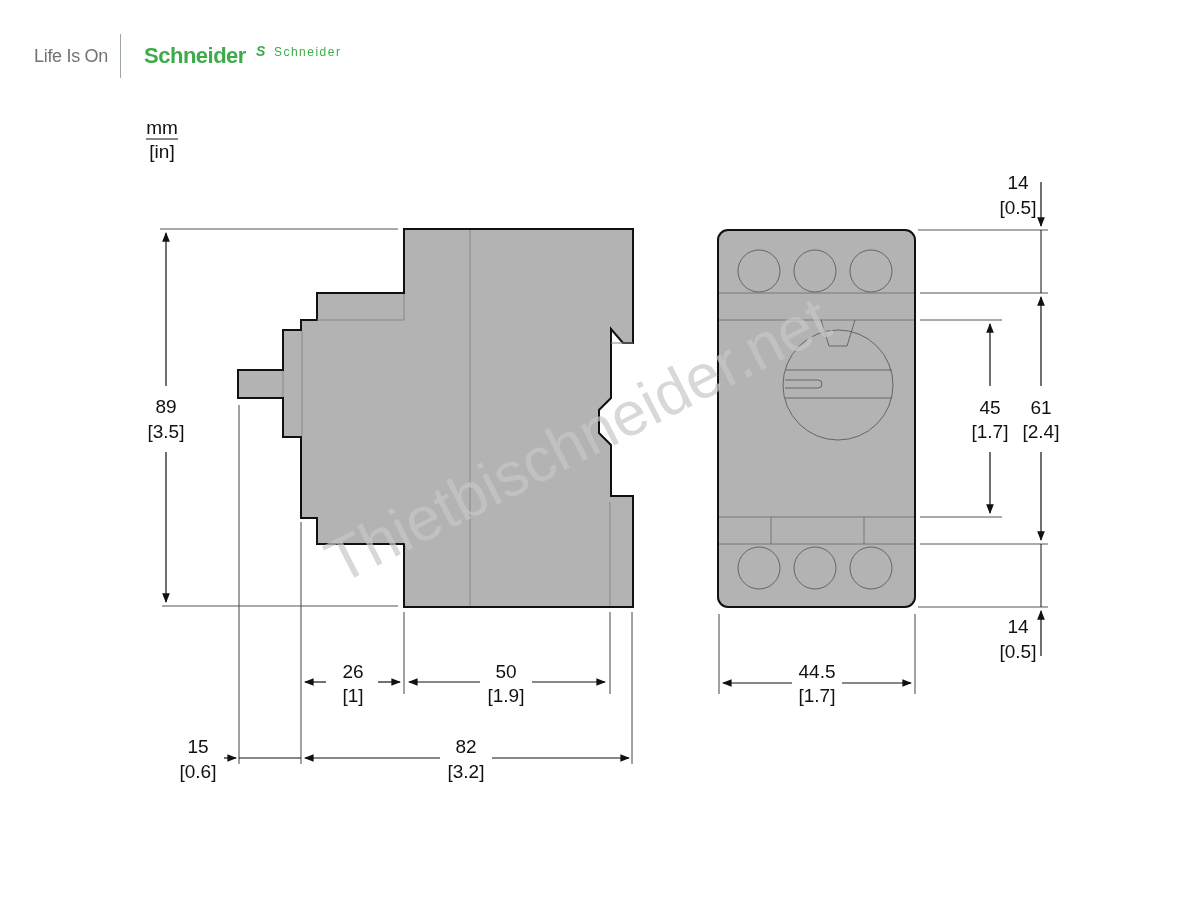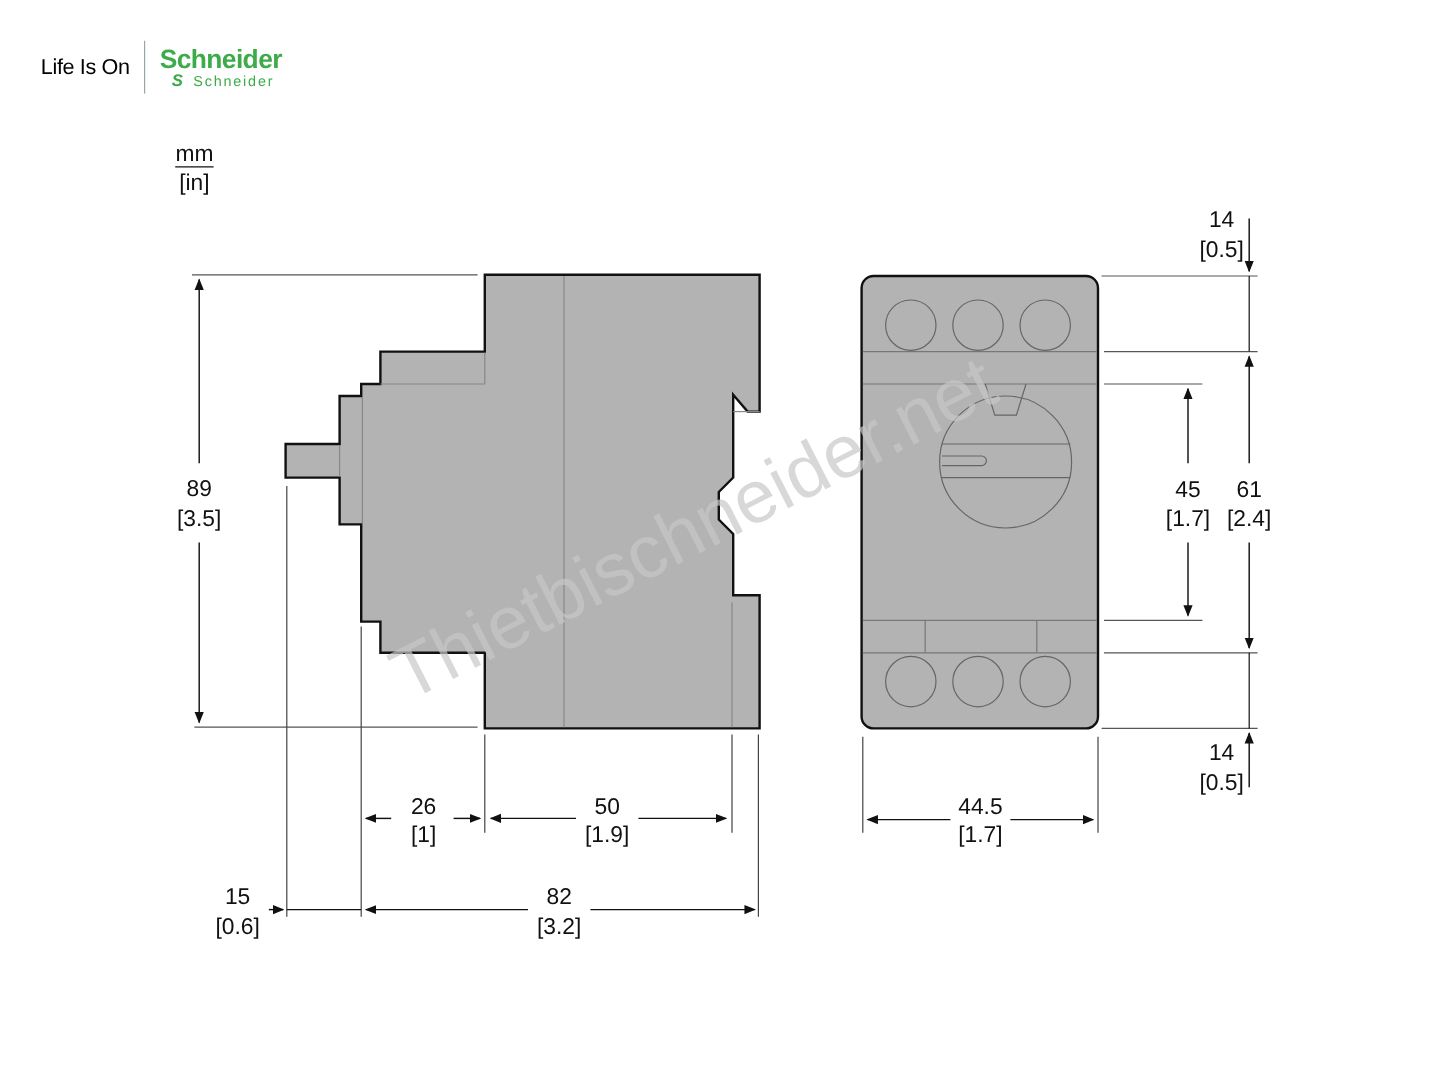--- a/index.html
+++ b/index.html
@@ -5,7 +5,7 @@
   html, body { margin: 0; padding: 0; background: #ffffff; }
   body { width: 1200px; height: 900px; position: relative; overflow: hidden; font-family: "Liberation Sans", sans-serif; }
   .logo { position: absolute; left: 34px; top: 34px; height: 44px; display: flex; align-items: center; }
-  .tagline { color: #000000; font-size: 18px; letter-spacing: -0.3px; margin-right: 12px; font-weight: normal; }
+  .tagline { color: #737373; font-size: 18px; letter-spacing: -0.3px; margin-right: 12px; font-weight: normal; }
   .logo-divider { width: 1px; height: 44px; background: #9aa5ab; margin-right: 12px; }
   .brand { display: flex; flex-direction: column; line-height: 1; }
   .brand-name { color: #3dab4a; font-size: 22px; font-weight: bold; letter-spacing: -0.5px; }

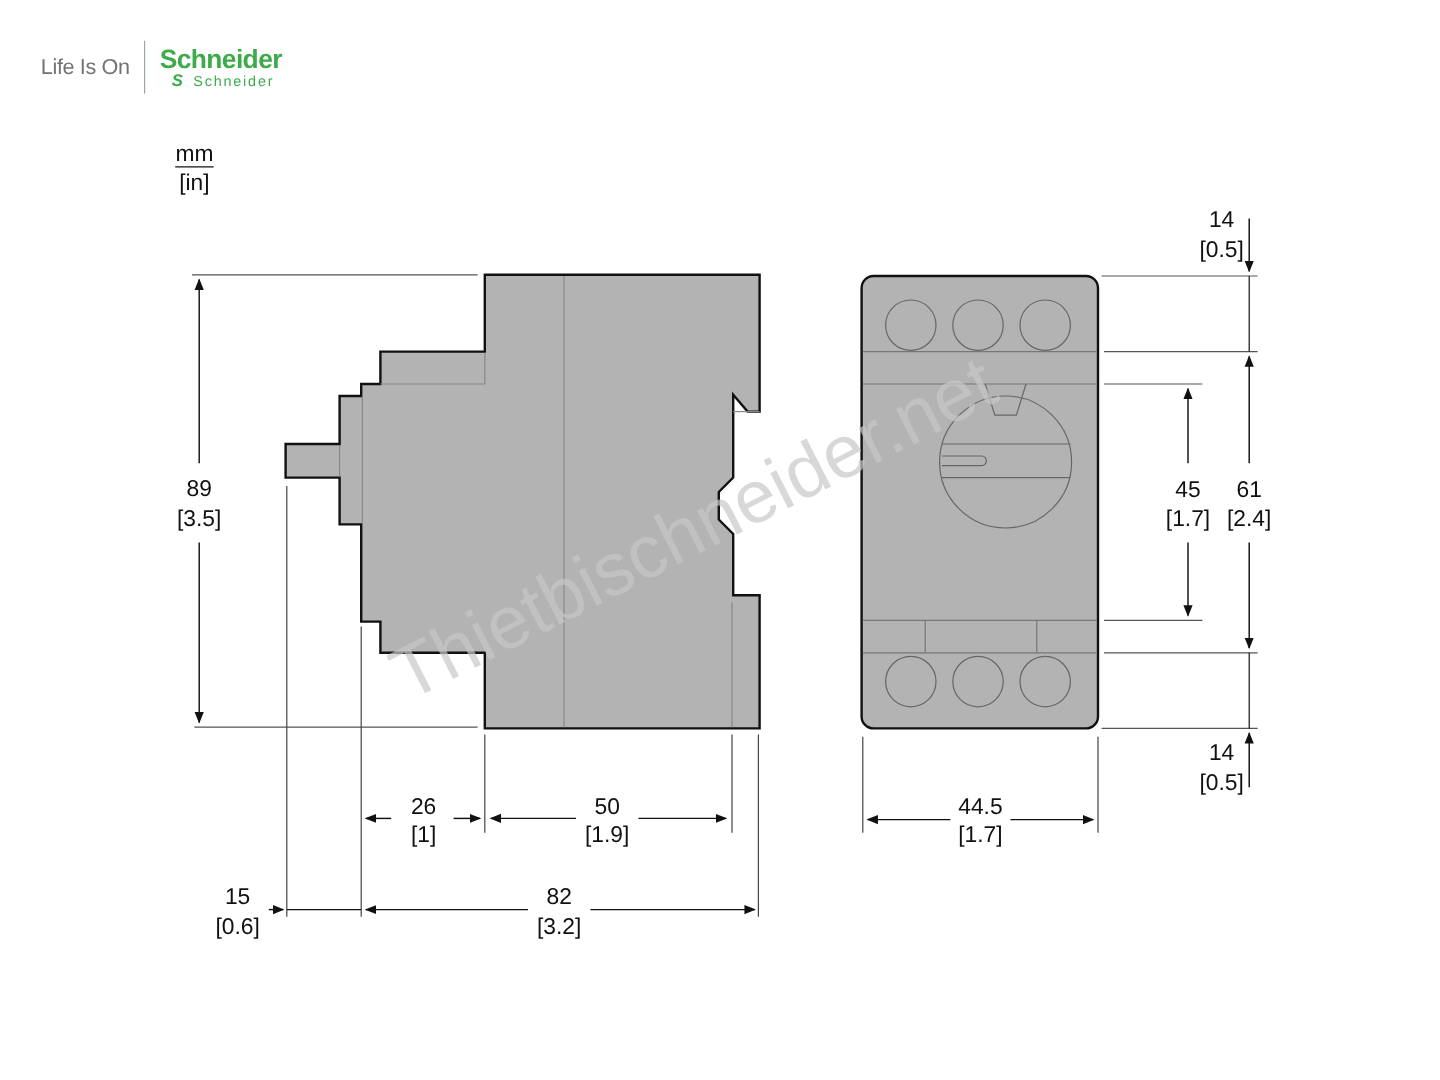--- a/index.html
+++ b/index.html
@@ -7,7 +7,7 @@
   .logo { position: absolute; left: 34px; top: 34px; height: 44px; display: flex; align-items: center; }
   .tagline { color: #737373; font-size: 18px; letter-spacing: -0.3px; margin-right: 12px; font-weight: normal; }
   .logo-divider { width: 1px; height: 44px; background: #9aa5ab; margin-right: 12px; }
-  .brand { display: flex; flex-direction: column; line-height: 1; }
+  .brand { display: flex; flex-direction: row; line-height: 1; margin-left: 11px; }
   .brand-name { color: #3dab4a; font-size: 22px; font-weight: bold; letter-spacing: -0.5px; }
   .brand-sub { color: #3dab4a; font-size: 12px; letter-spacing: 1.5px; margin-left: 28px; margin-top: 1px; position: relative; }
   .brand-sub .mark { position: absolute; left: -18px; top: -2px; font-weight: bold; font-style: italic; font-size: 14px; }

